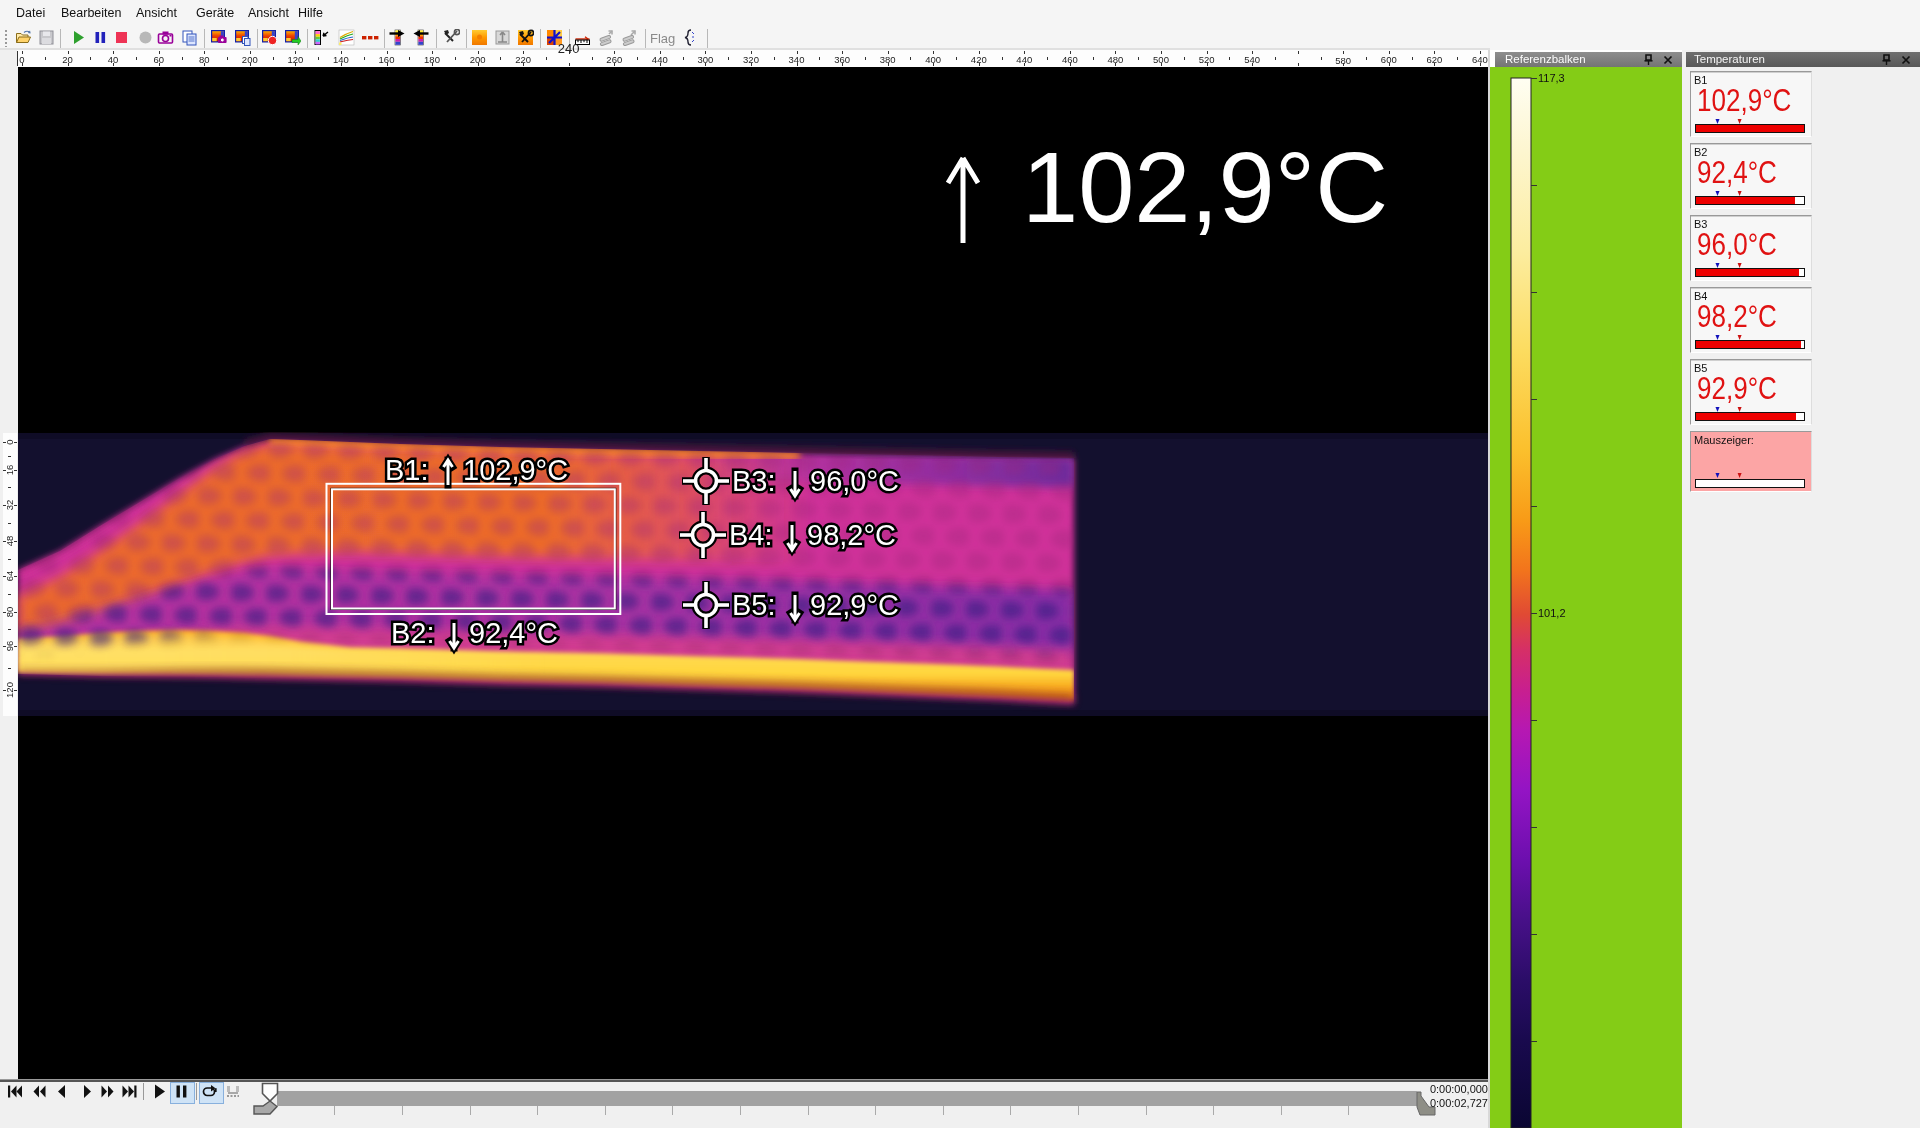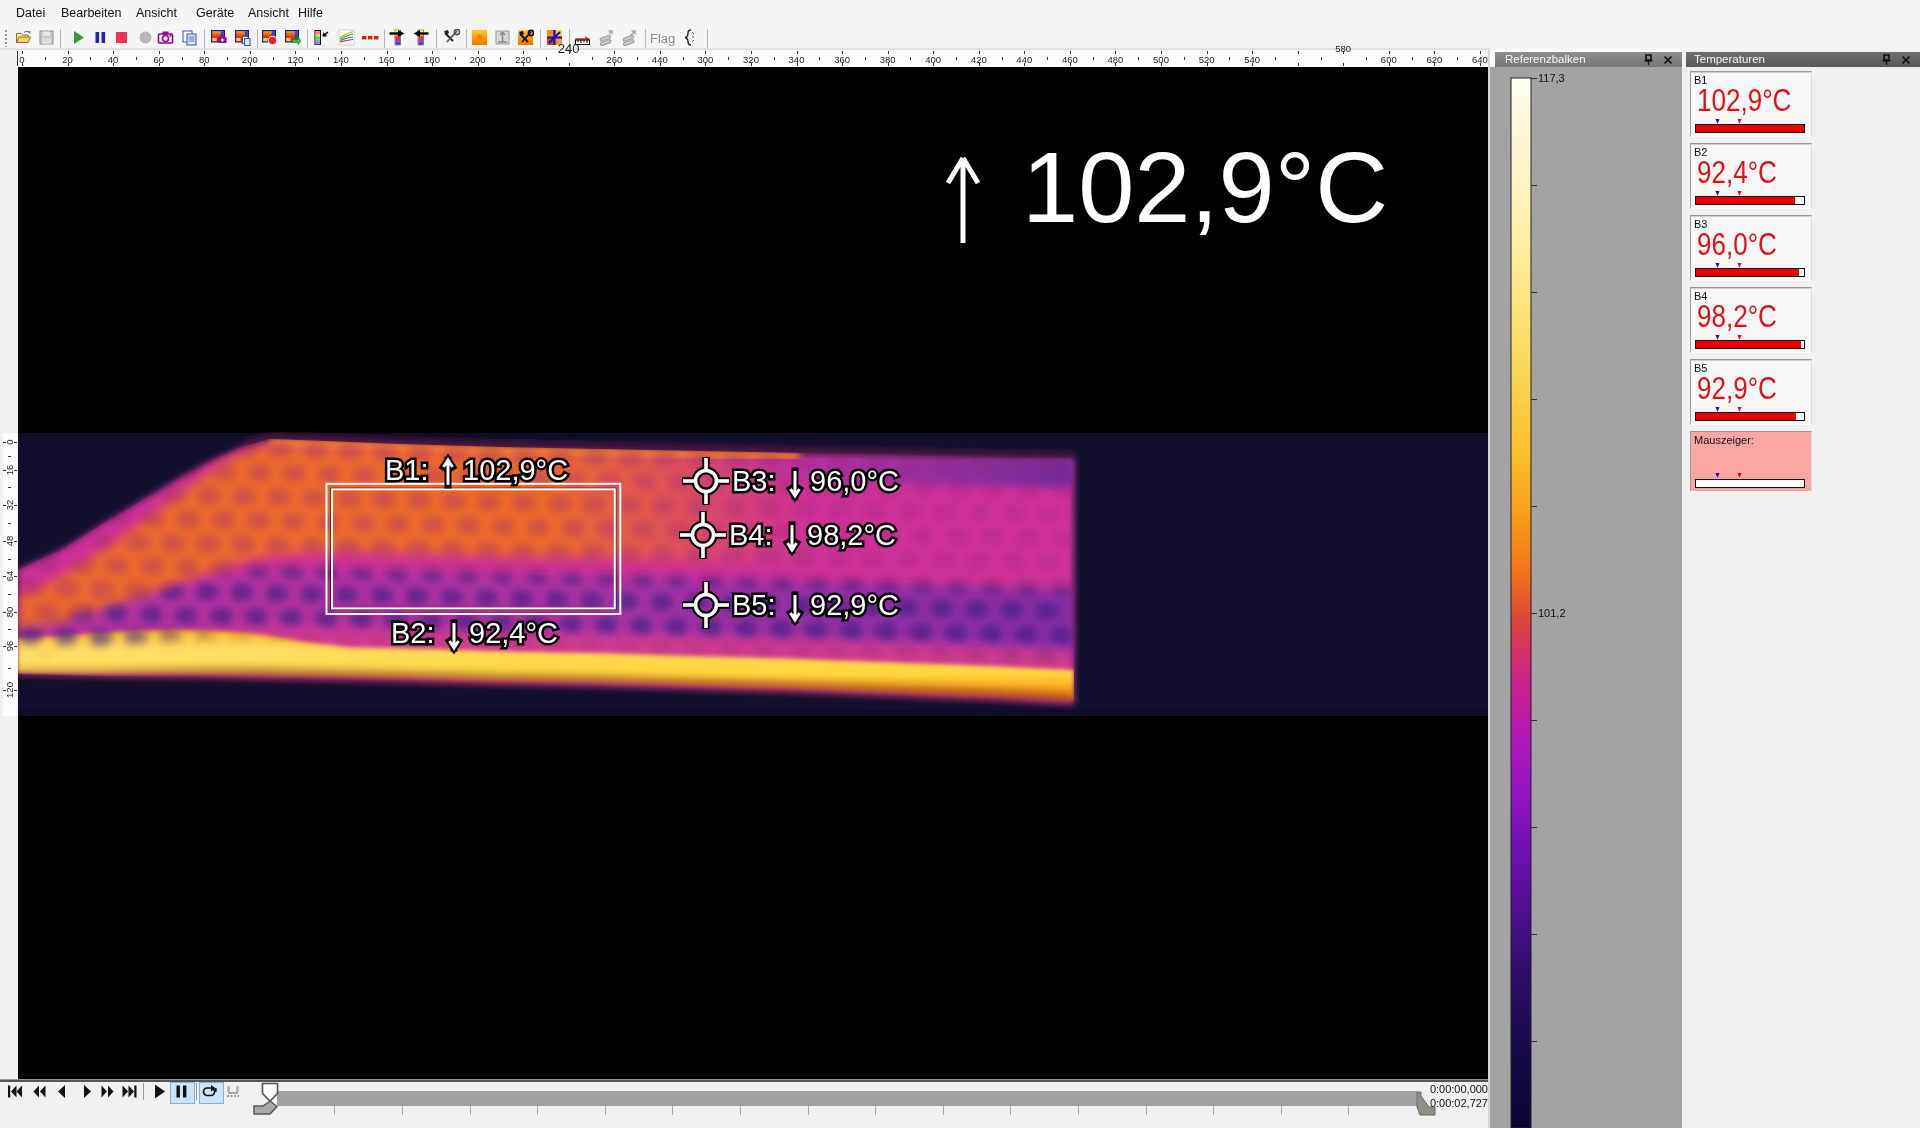--- a/index.html
+++ b/index.html
@@ -315,7 +315,7 @@
 <div style="position:absolute;left:1297.7px;top:51px;width:1px;height:3px;background:#333"></div>
 <div style="position:absolute;left:1297.7px;top:63px;width:1px;height:3px;background:#333"></div>
 <div style="position:absolute;left:1320.5px;top:57px;width:1px;height:3px;background:#333"></div>
-<div style="position:absolute;left:1332.2px;top:43px;width:22px;text-align:center;font-size:9.5px;color:#222">580</div>
+<div style="position:absolute;left:1332.2px;top:55px;width:22px;text-align:center;font-size:9.5px;color:#222">580</div>
 <div style="position:absolute;left:1343.2px;top:51px;width:1px;height:3px;background:#333"></div>
 <div style="position:absolute;left:1343.2px;top:63px;width:1px;height:3px;background:#333"></div>
 <div style="position:absolute;left:1366.0px;top:57px;width:1px;height:3px;background:#333"></div>

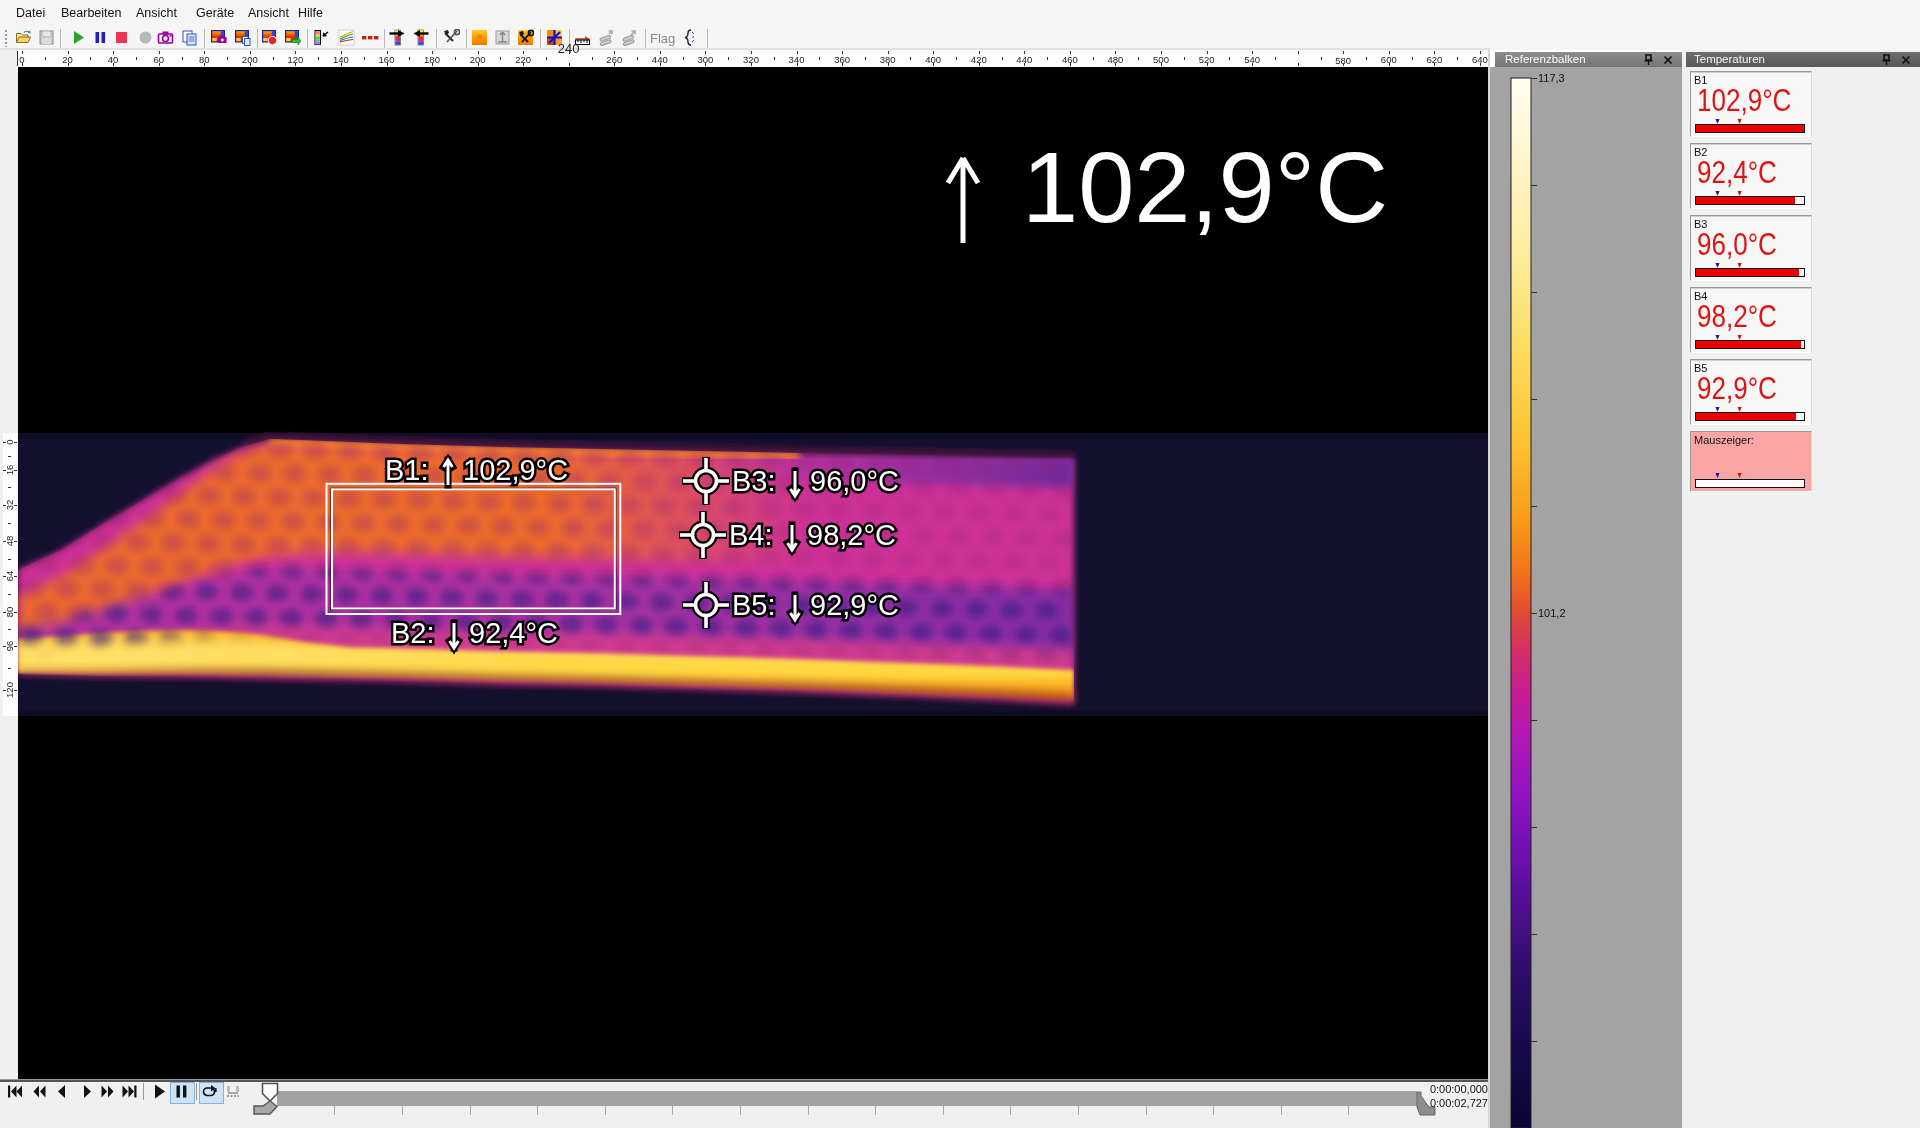--- a/index.html
+++ b/index.html
@@ -594,7 +594,7 @@
       <path d="M1.5,1.5 L8.5,8.5 M8.5,1.5 L1.5,8.5" stroke="#111" stroke-width="1.7"></path>
     </svg>
 </div>
-<div style="position:absolute;left:1490px;top:67px;width:192px;height:1061px;background:#a3a3a3">
+<div style="position:absolute;left:1490px;top:67px;width:192px;height:1061px;background:#84cc16">
 <svg style="position:absolute;left:0;top:0" width="192" height="1061" viewBox="0 0 192 1061">
 <defs>
         <linearGradient id="iron" x1="0" y1="0" x2="0" y2="1">

